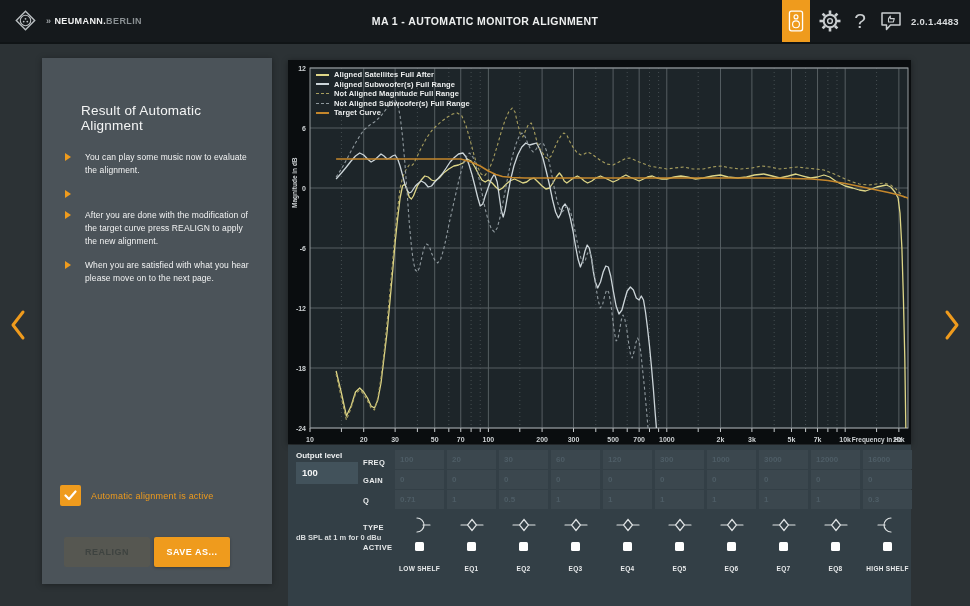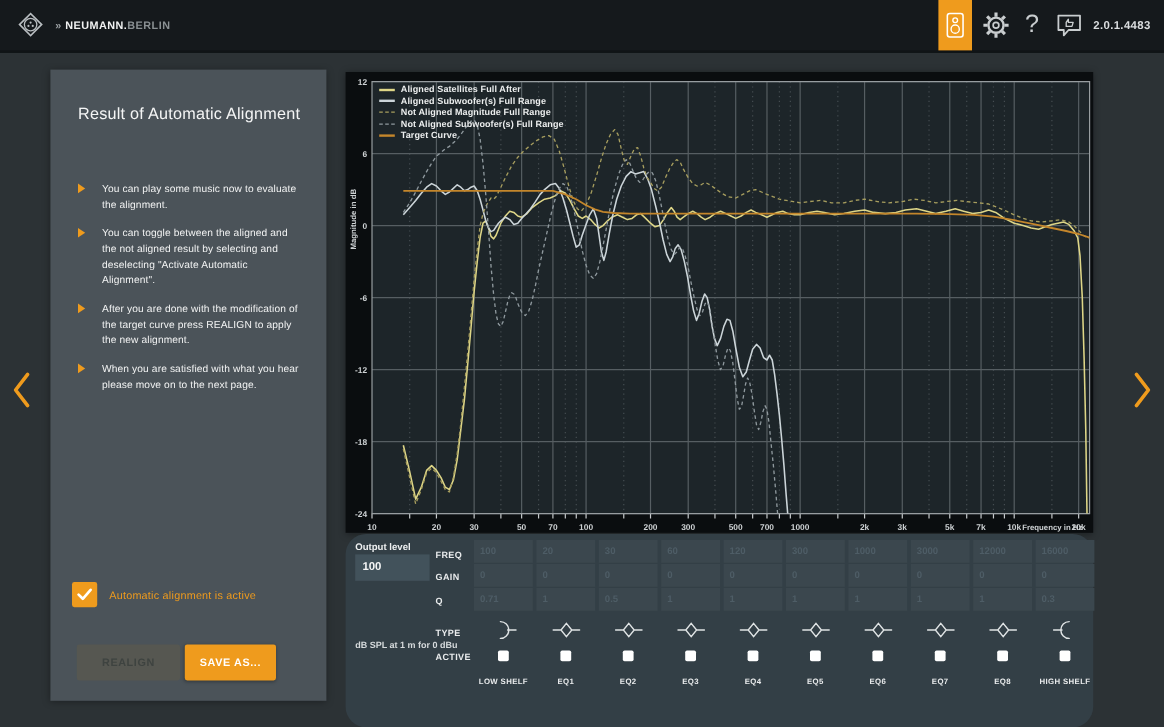--- a/index.html
+++ b/index.html
@@ -84,6 +84,7 @@
       </svg>
       <span class="brand-text"><span class="brand-pre">»</span><span>NEUMANN.</span><span class="brand-city">BERLIN</span></span>
     </div>
+    <div class="app-title">MA 1 - AUTOMATIC MONITOR ALIGNMENT</div>
 
     <div class="hbtn active-box">
       <svg width="18" height="26" viewBox="0 0 22 28">

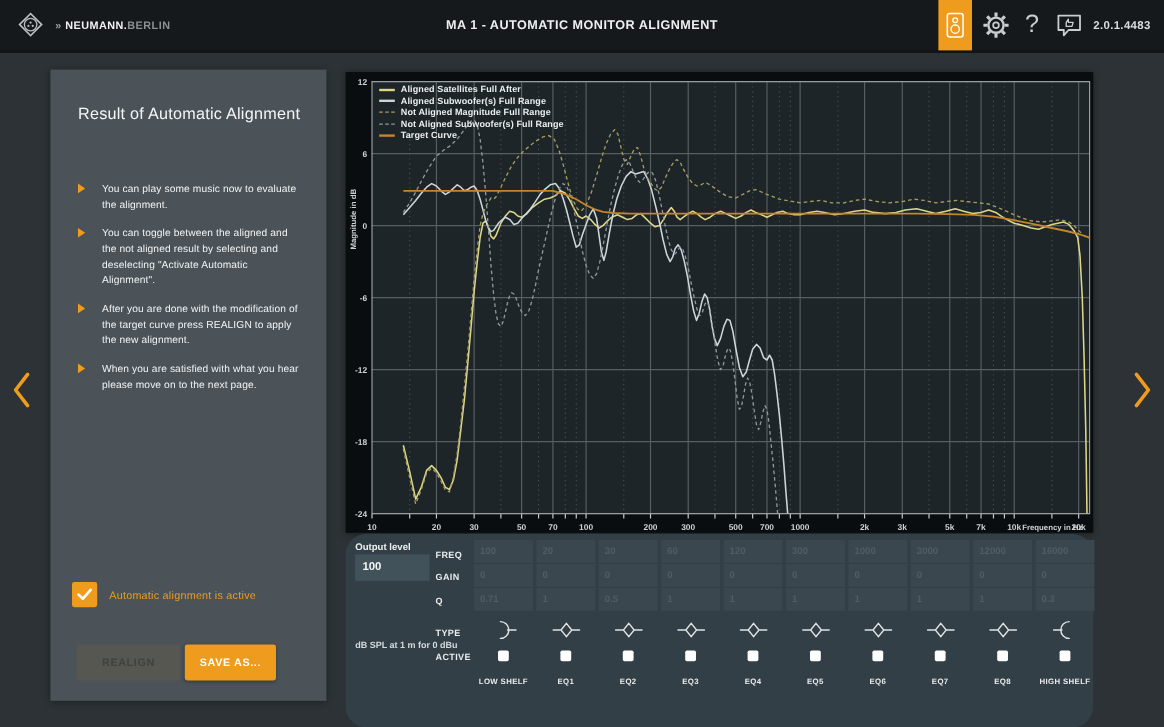--- a/index.html
+++ b/index.html
@@ -133,7 +133,7 @@
   </div>
 
   <section class="side-panel">
-    <h1 class="side-title" style="margin:0">Result of Automatic Alignment</h1>
+    <h1 class="side-title" style="margin:16px">Result of Automatic Alignment</h1>
     <div class="bullets" id="bullets">
         <div class="bullet">
           <span class="tri"></span>

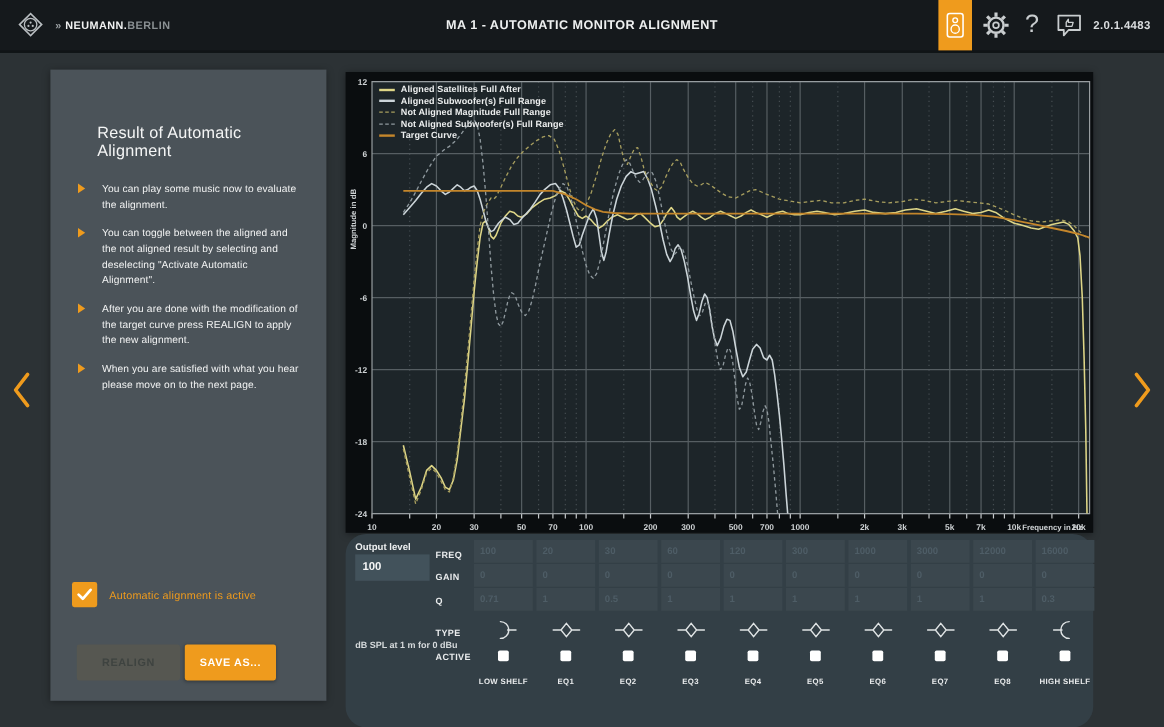--- a/index.html
+++ b/index.html
@@ -141,7 +141,6 @@
         </div>
         <div class="bullet">
           <span class="tri"></span>
-          <span class="bullet-text">You can toggle between the aligned and the not aligned result by selecting and deselecting "Activate Automatic Alignment".</span>
         </div>
         <div class="bullet">
           <span class="tri"></span>

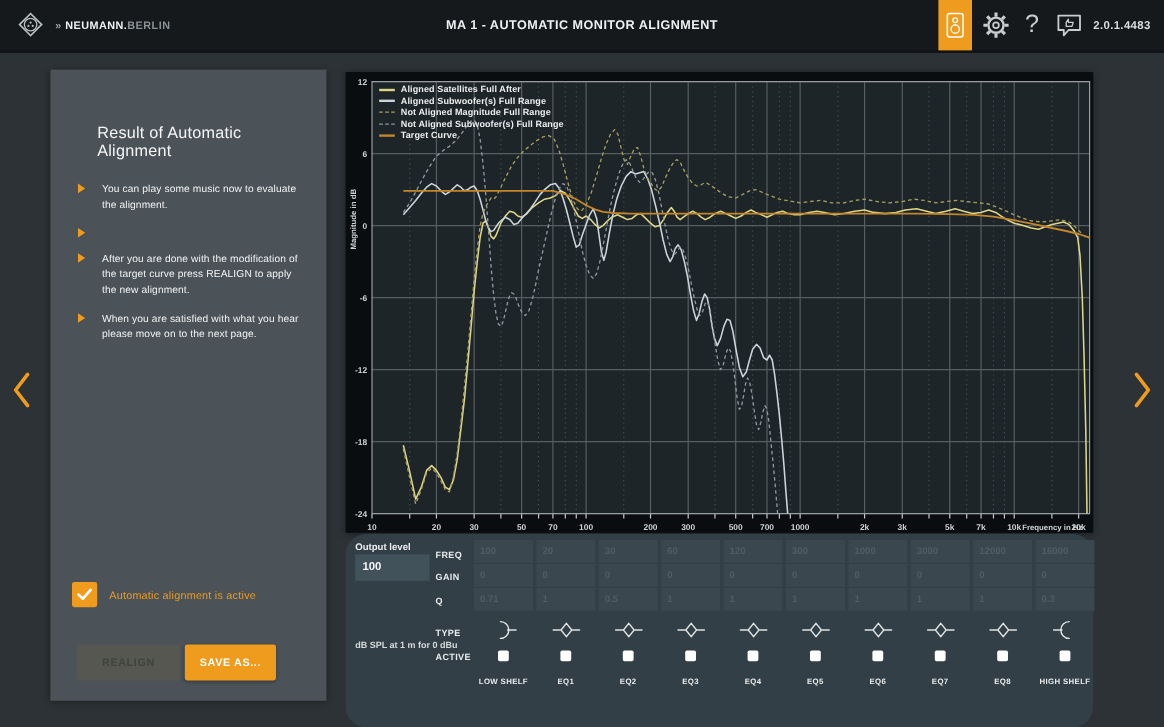--- a/index.html
+++ b/index.html
@@ -54,7 +54,7 @@
   .lg-row span:last-child{font-size:7.5px;font-weight:bold;color:#eceeee;white-space:nowrap;letter-spacing:.1px;}
 
   
-  .eq-panel{position:absolute;left:288px;top:445px;width:623px;height:161px;background:#333f46;border-radius:17px;}
+  .eq-panel{position:absolute;left:288px;top:445px;width:623px;height:161px;background:#333f46;}
   .ol-label{position:absolute;left:8px;top:6px;font-size:8px;font-weight:bold;color:#eef0f1;}
   .ol-input{position:absolute;left:8px;top:17px;width:56px;height:22px;background:#42525b;color:#f4f5f5;
     font-size:9.5px;font-weight:bold;line-height:22px;padding-left:6px;cursor:text;}

